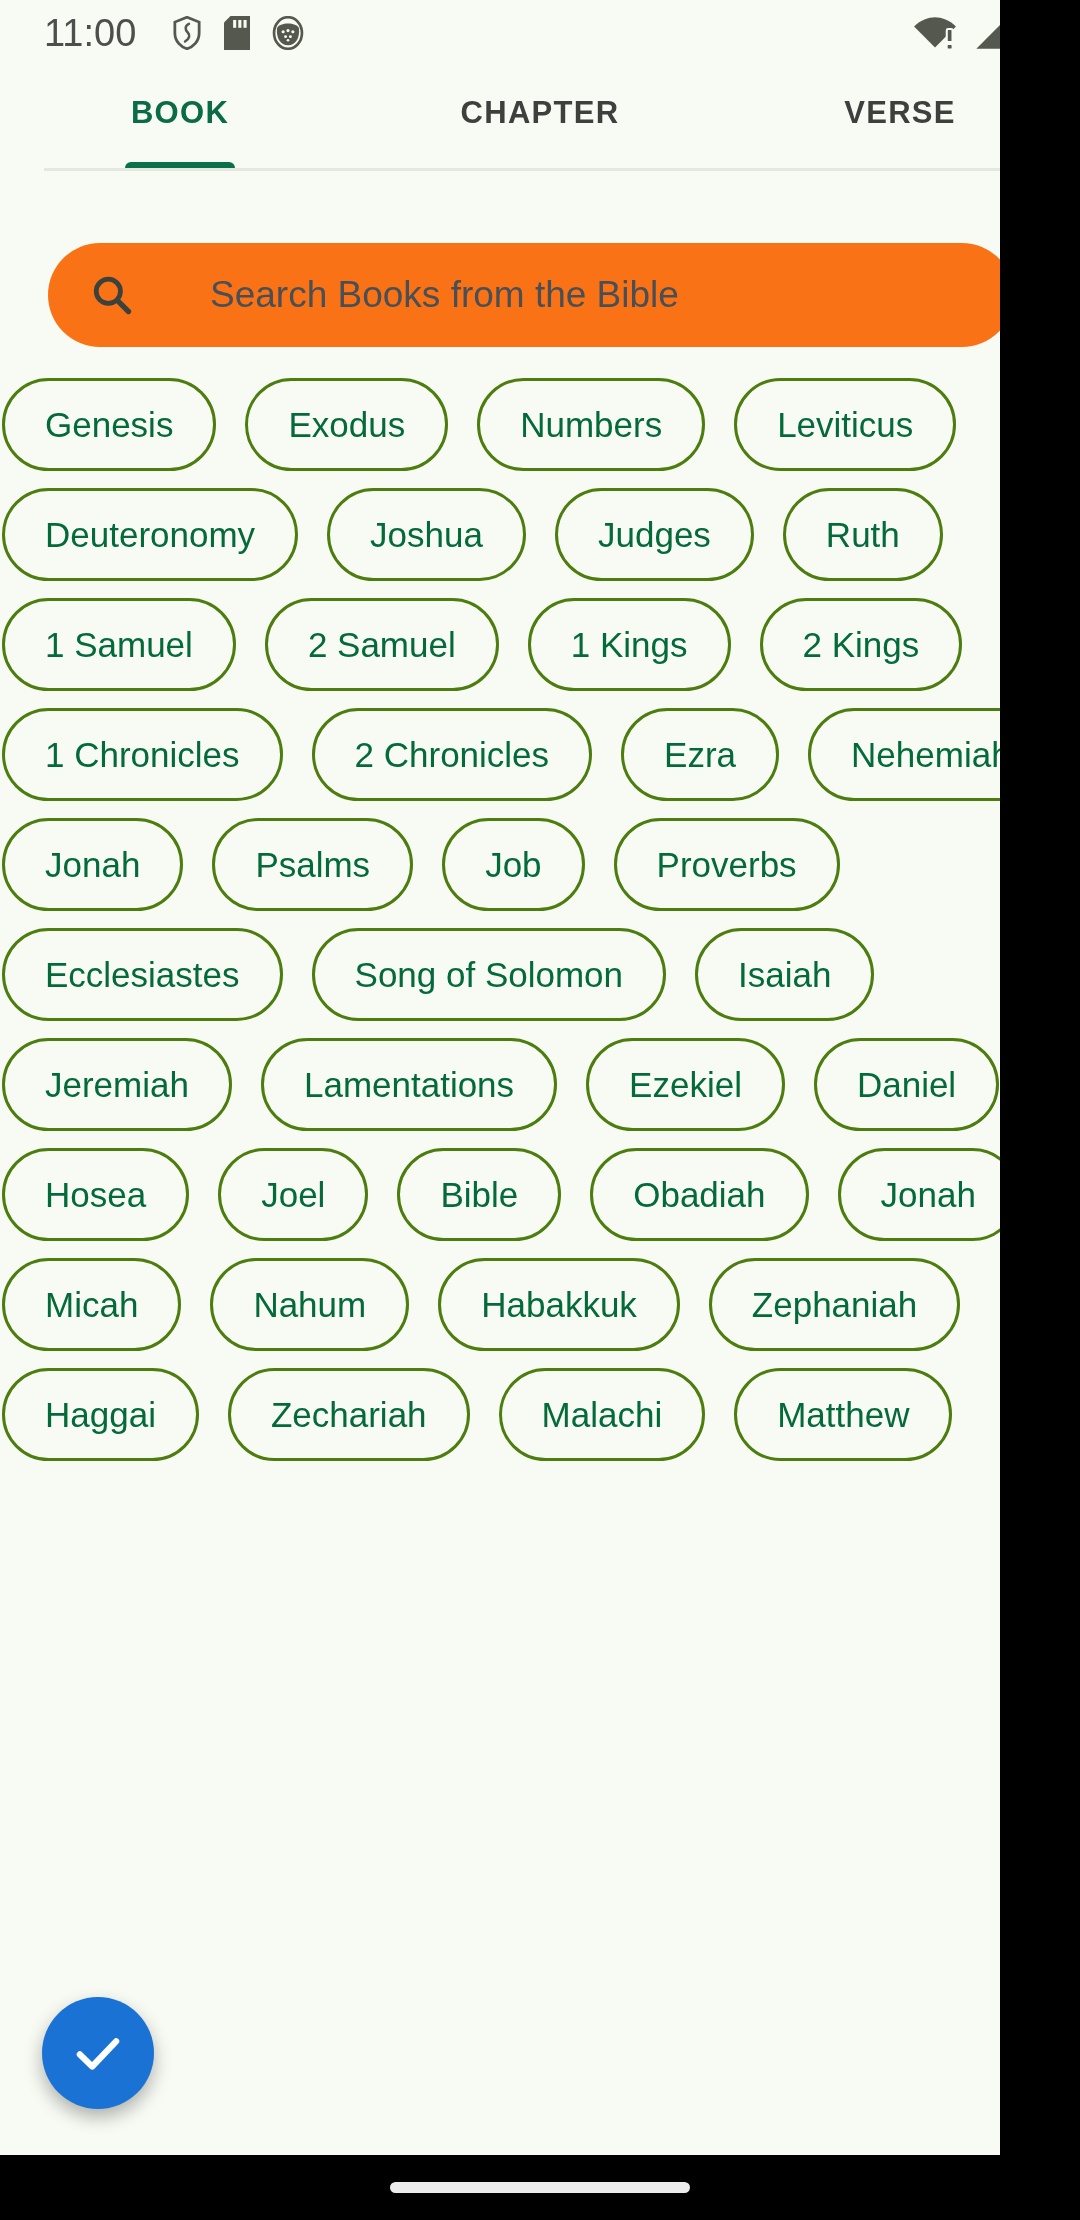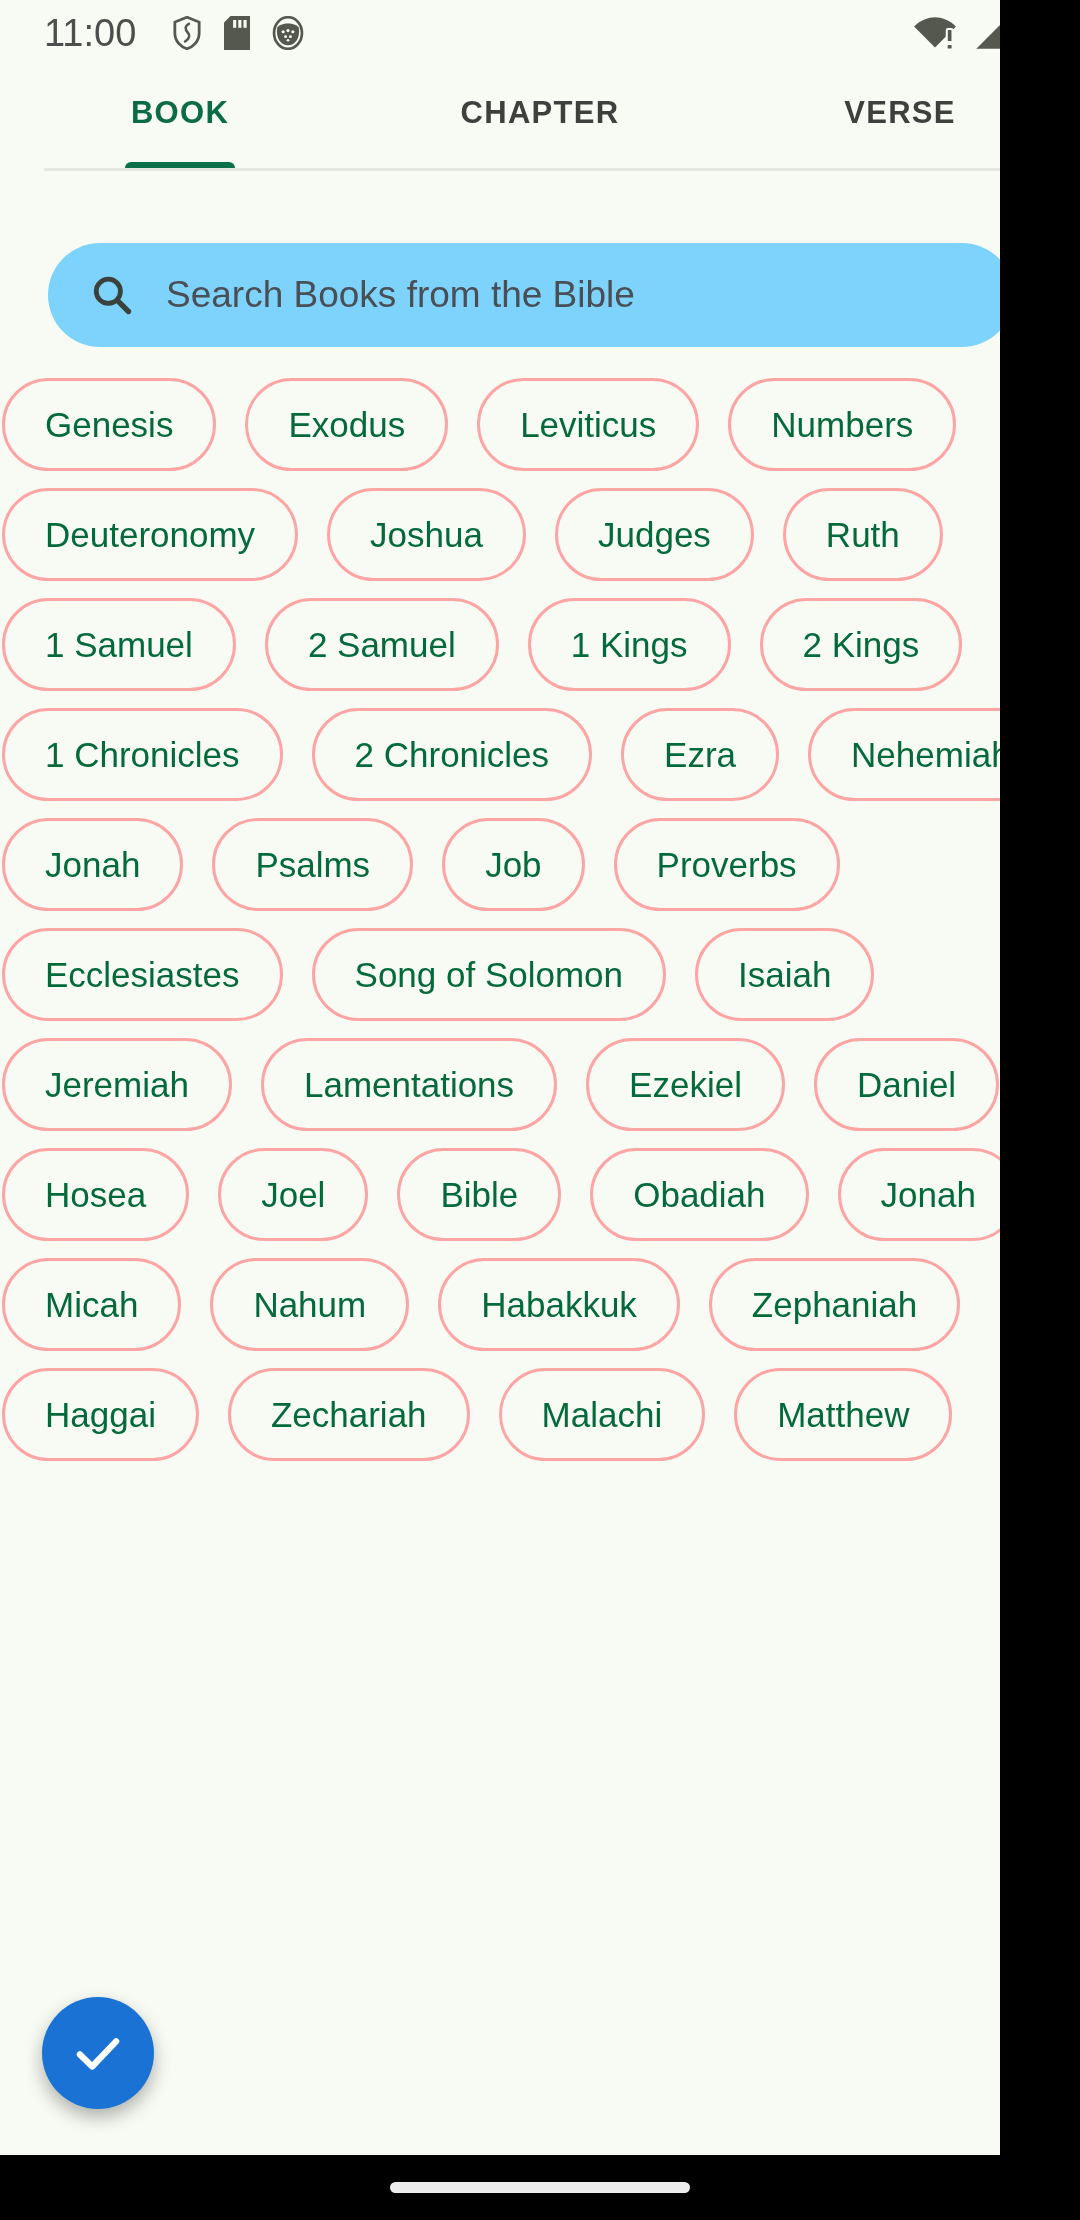--- a/index.html
+++ b/index.html
@@ -108,12 +108,13 @@
   .search-box {
     width: 100%;
     height: 100%;
-    background: #7dd3fc;
+    background: #f97316;
     border-radius: 52px;
     display: flex;
     align-items: center;
     padding-left: 42px;
     cursor: text;
+    gap: 44px;
   }
   .search-icon { flex: 0 0 auto; display: block; }
   .search-input {

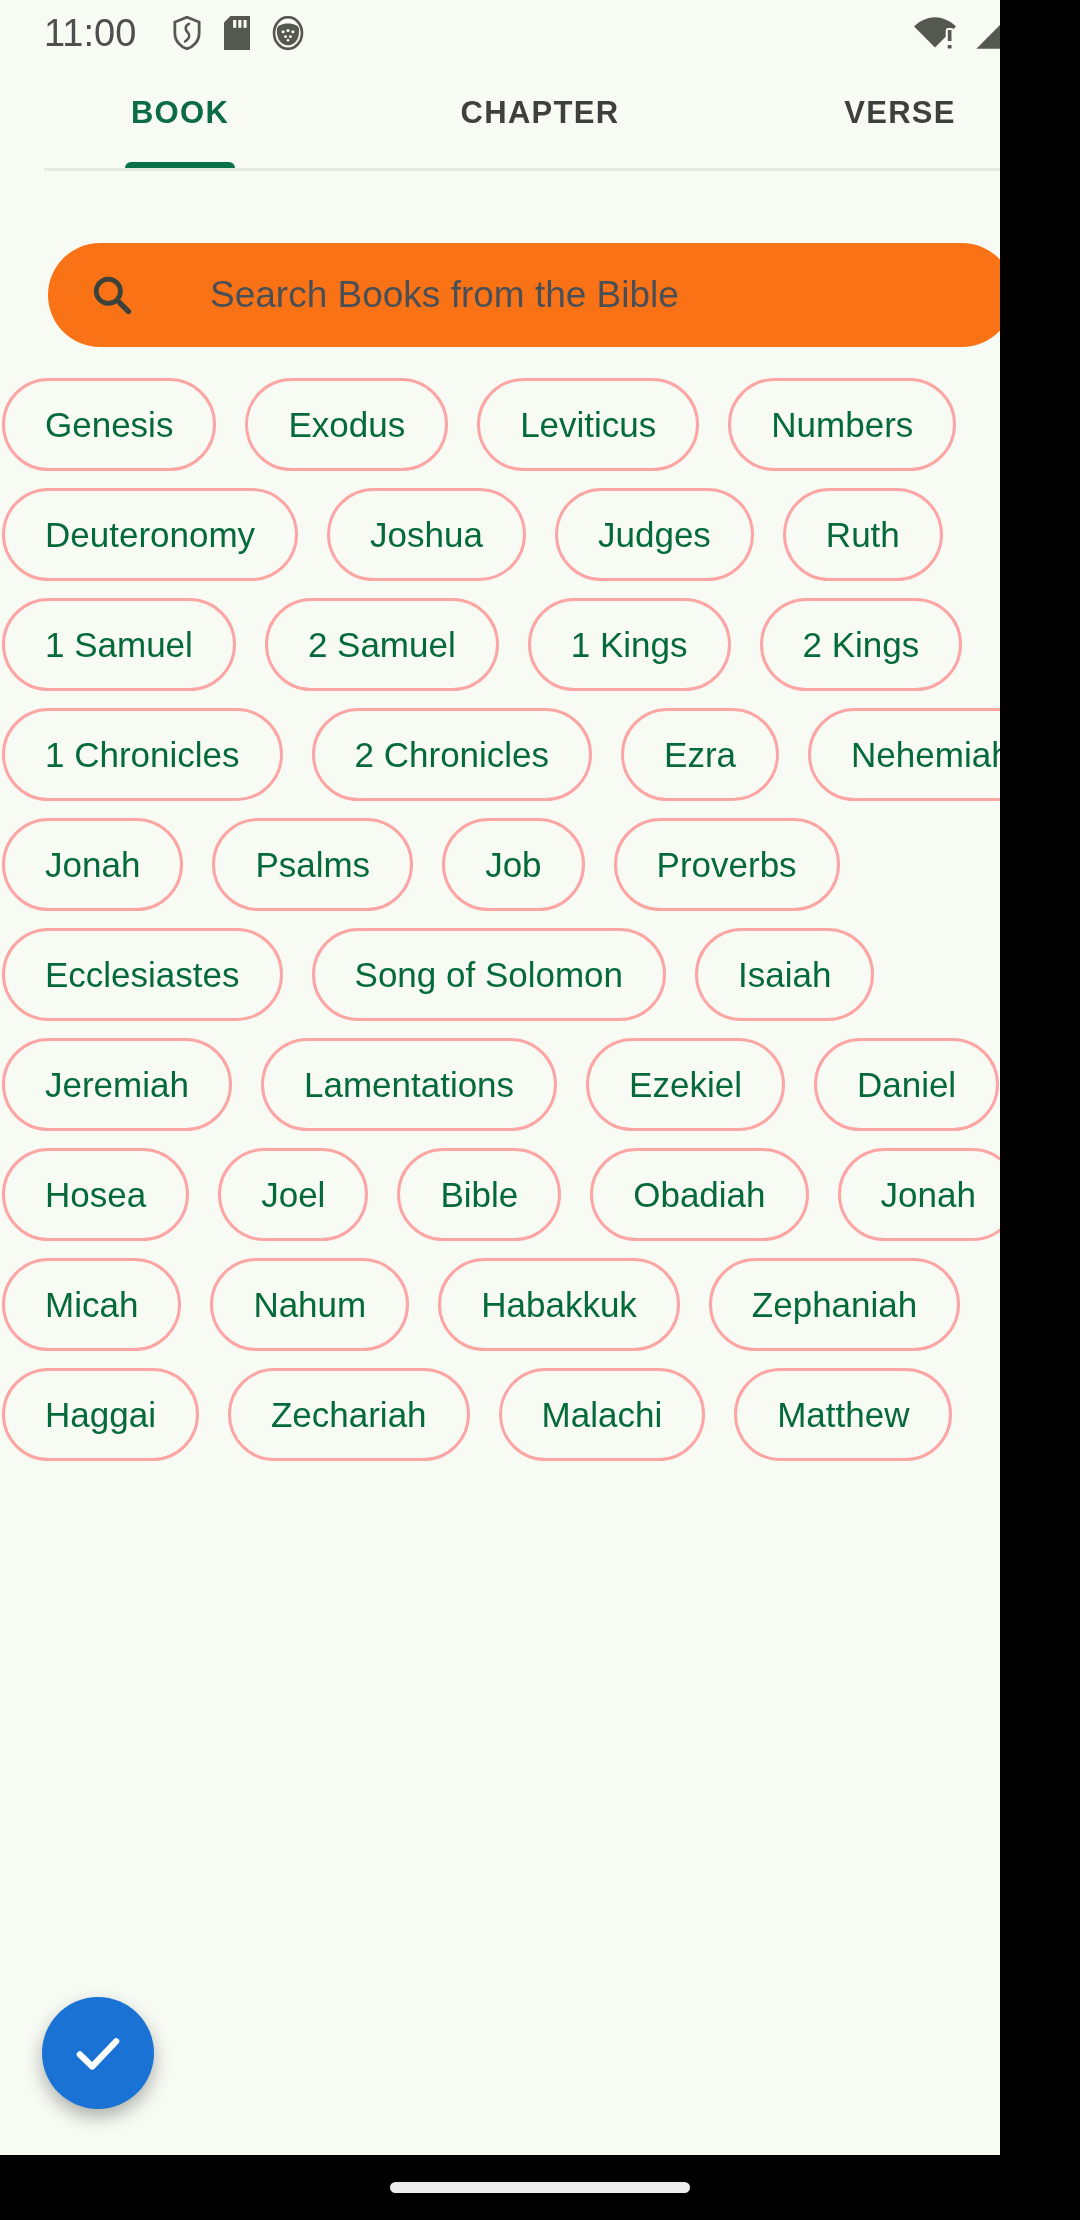--- a/index.html
+++ b/index.html
@@ -147,7 +147,7 @@
     height: 93px;
     min-width: 0;
     padding: 0 40px;
-    border: 3px solid #fca5a5;
+    border: 3px solid #4d7c0f;
     border-radius: 48px;
     background: #f8fbf4;
     color: #046a3a;

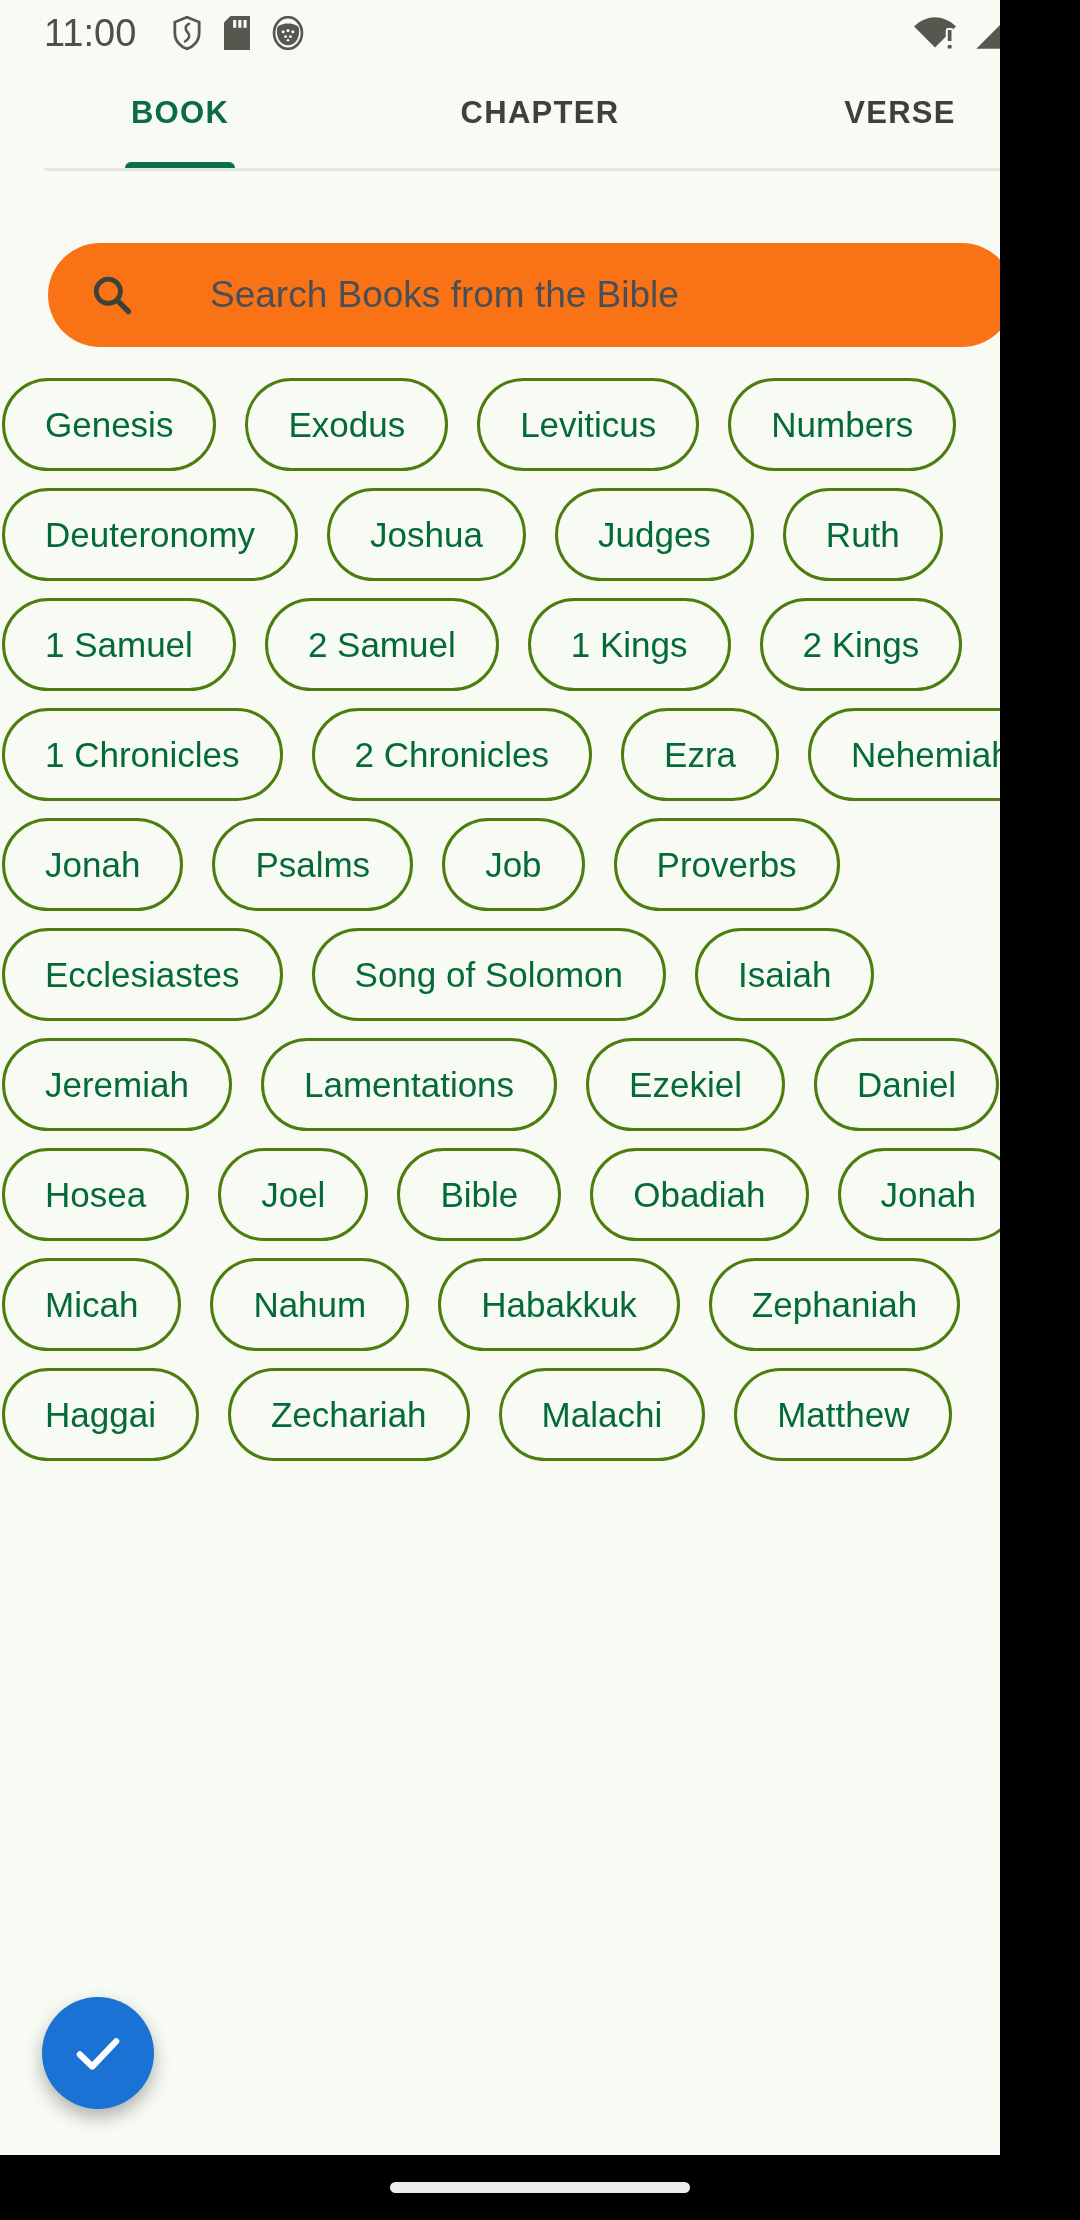--- a/index.html
+++ b/index.html
@@ -273,8 +273,8 @@
   <div class="chips" id="chip-container">
       <div class="chip">Genesis</div>
       <div class="chip">Exodus</div>
+      <div class="chip">Numbers</div>
       <div class="chip">Leviticus</div>
-      <div class="chip">Numbers</div>
       <div class="chip">Deuteronomy</div>
       <div class="chip">Joshua</div>
       <div class="chip">Judges</div>

